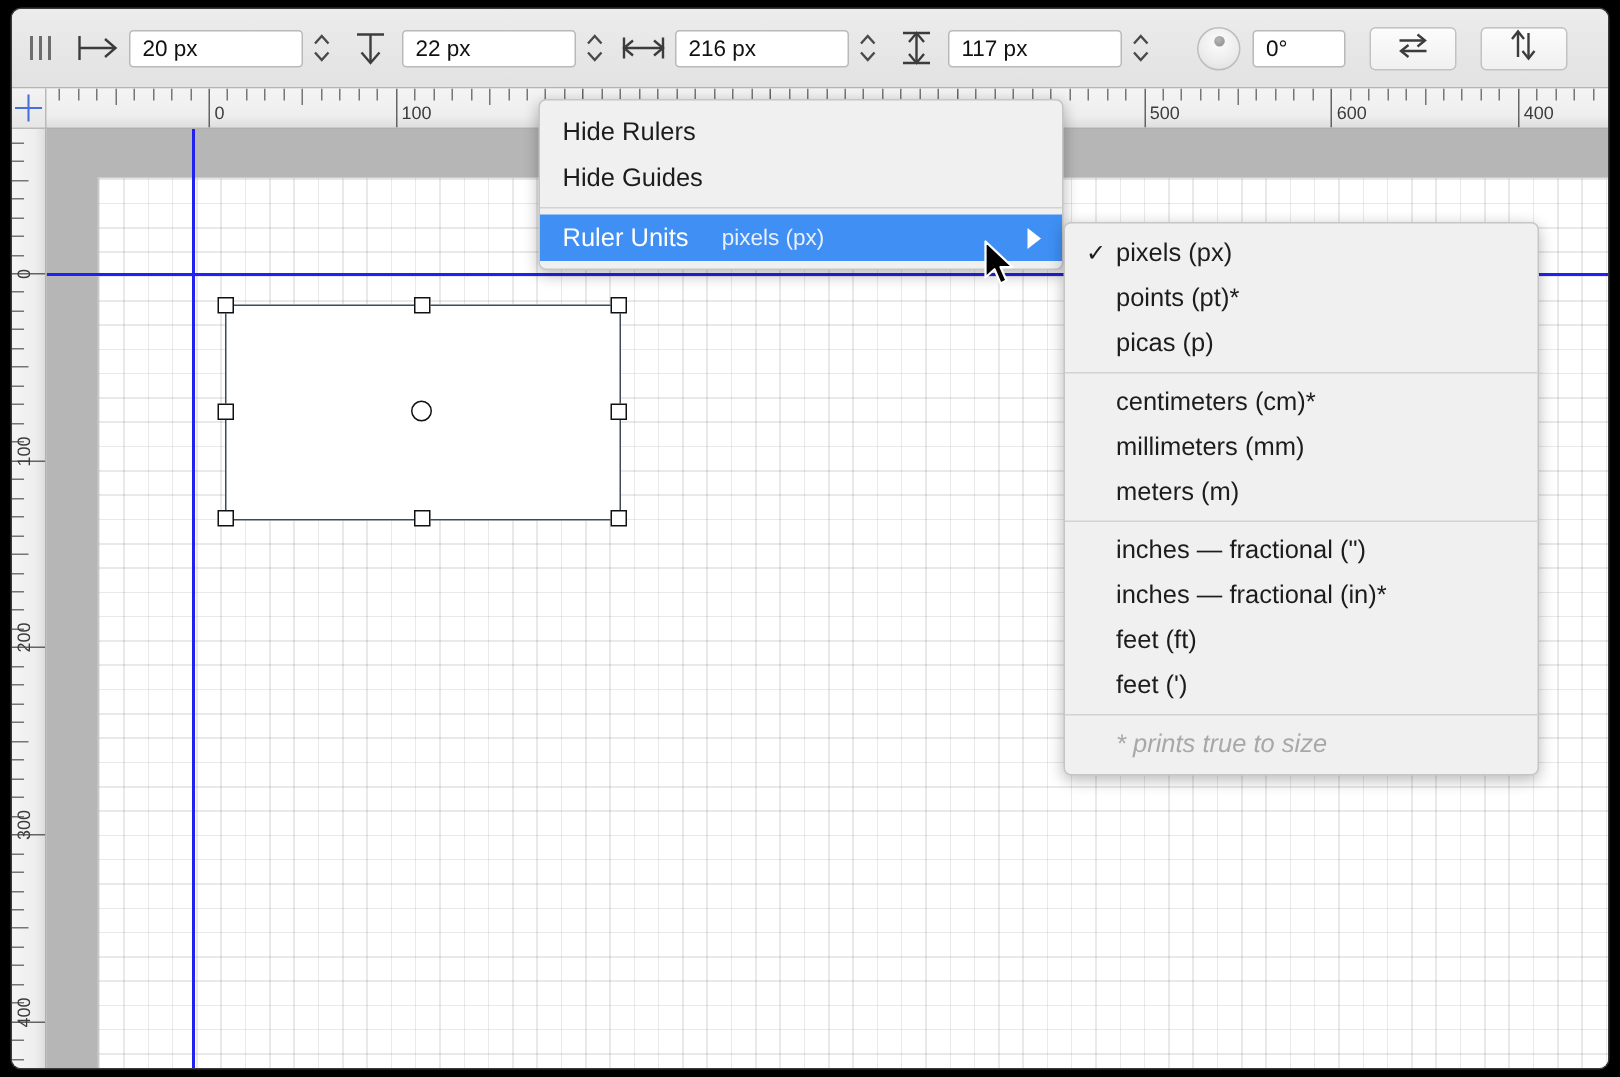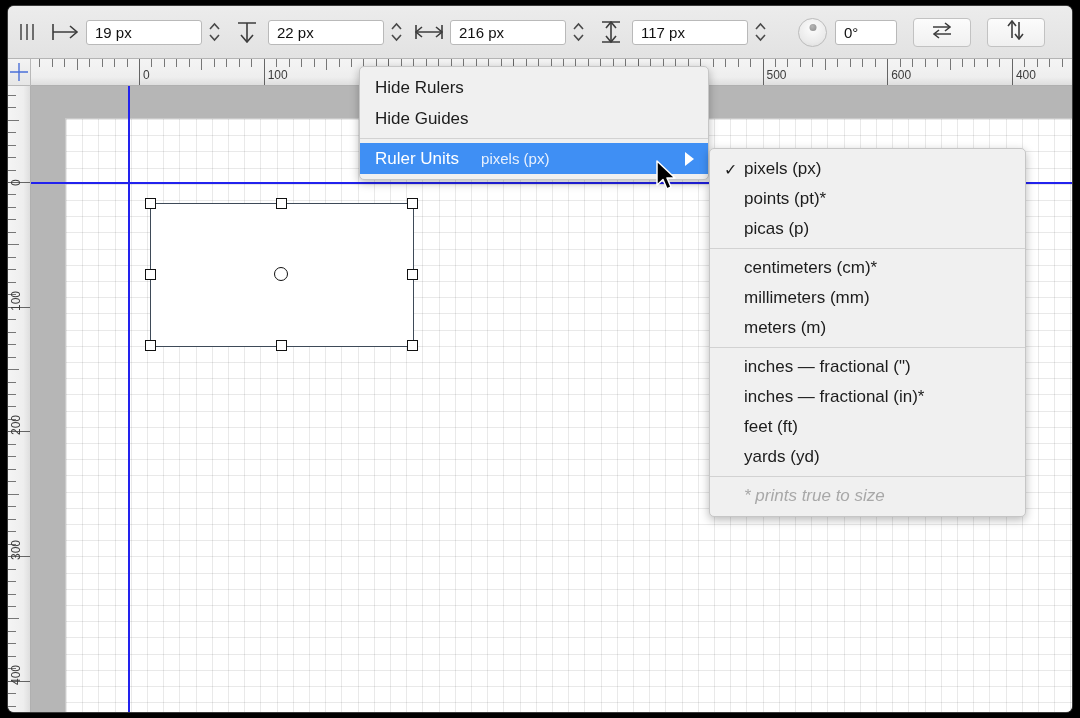--- a/index.html
+++ b/index.html
@@ -312,7 +312,7 @@
         </svg>
       </div>
       <div class="field num">
-        <span>19 px</span>
+        <span>20 px</span>
       </div>
       <div class="stepper">
         <svg width="13" height="22" viewBox="0 0 13 22">

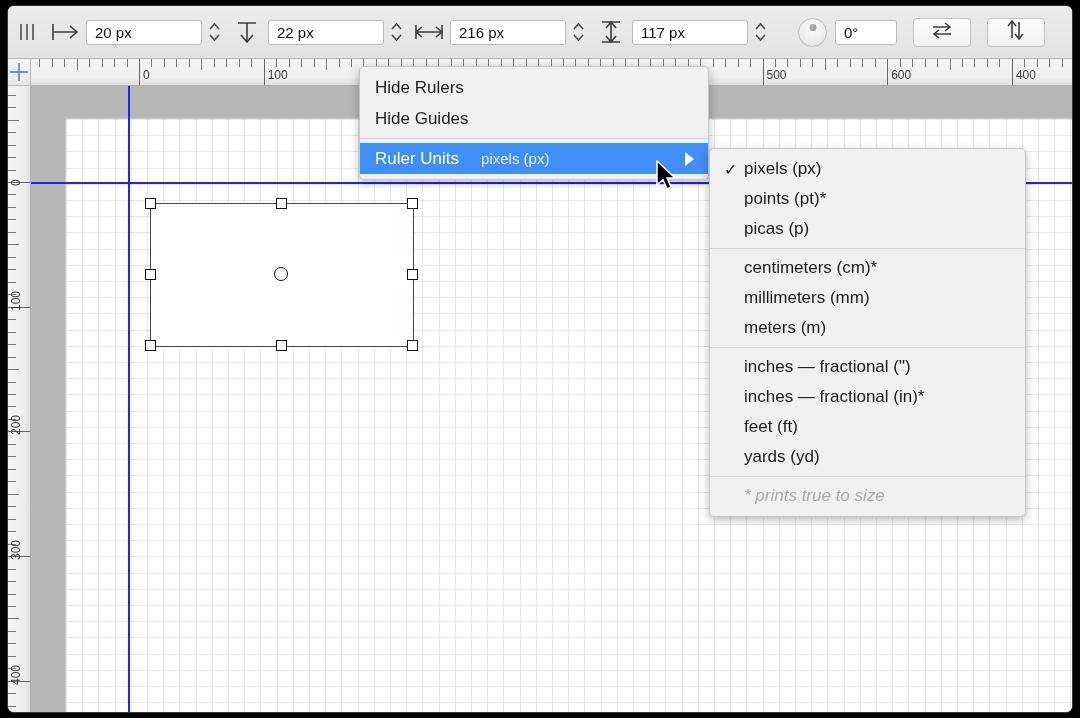--- a/index.html
+++ b/index.html
@@ -632,6 +632,9 @@
         <span>feet (ft)</span>
       </div>
       <div class="submenu-item">
+        <span>feet (')</span>
+      </div>
+      <div class="submenu-item">
         <span>yards (yd)</span>
       </div>
 

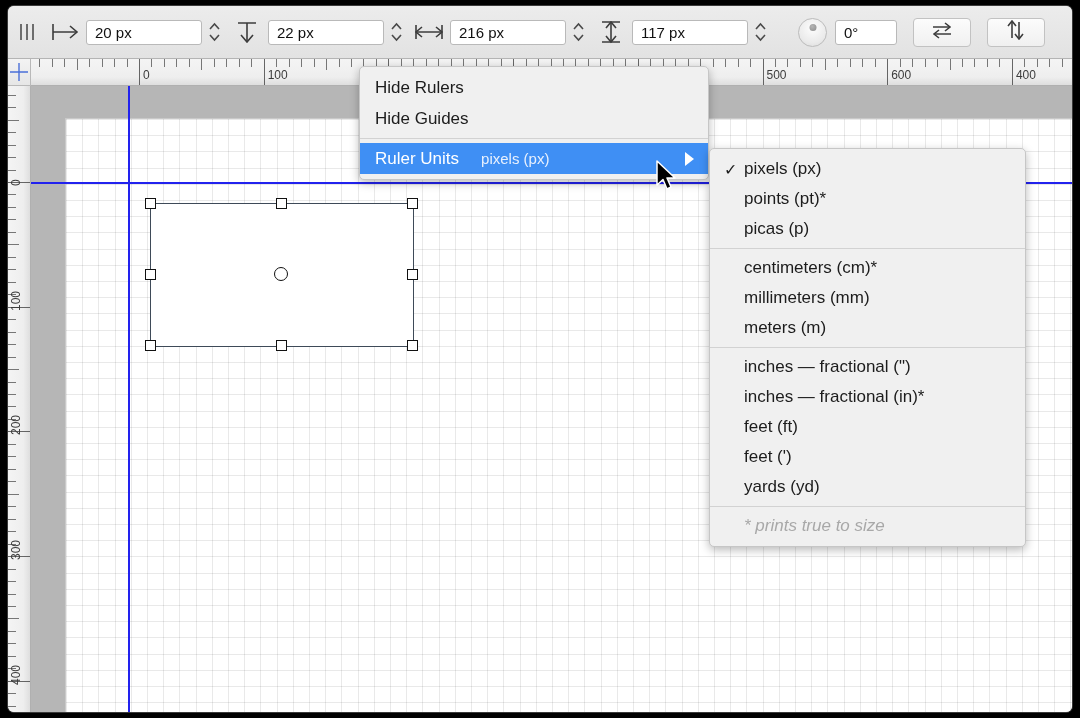--- a/index.html
+++ b/index.html
@@ -634,9 +634,6 @@
       <div class="submenu-item">
         <span>feet (')</span>
       </div>
-      <div class="submenu-item">
-        <span>yards (yd)</span>
-      </div>
 
       <div class="menu-sep"></div>
 

